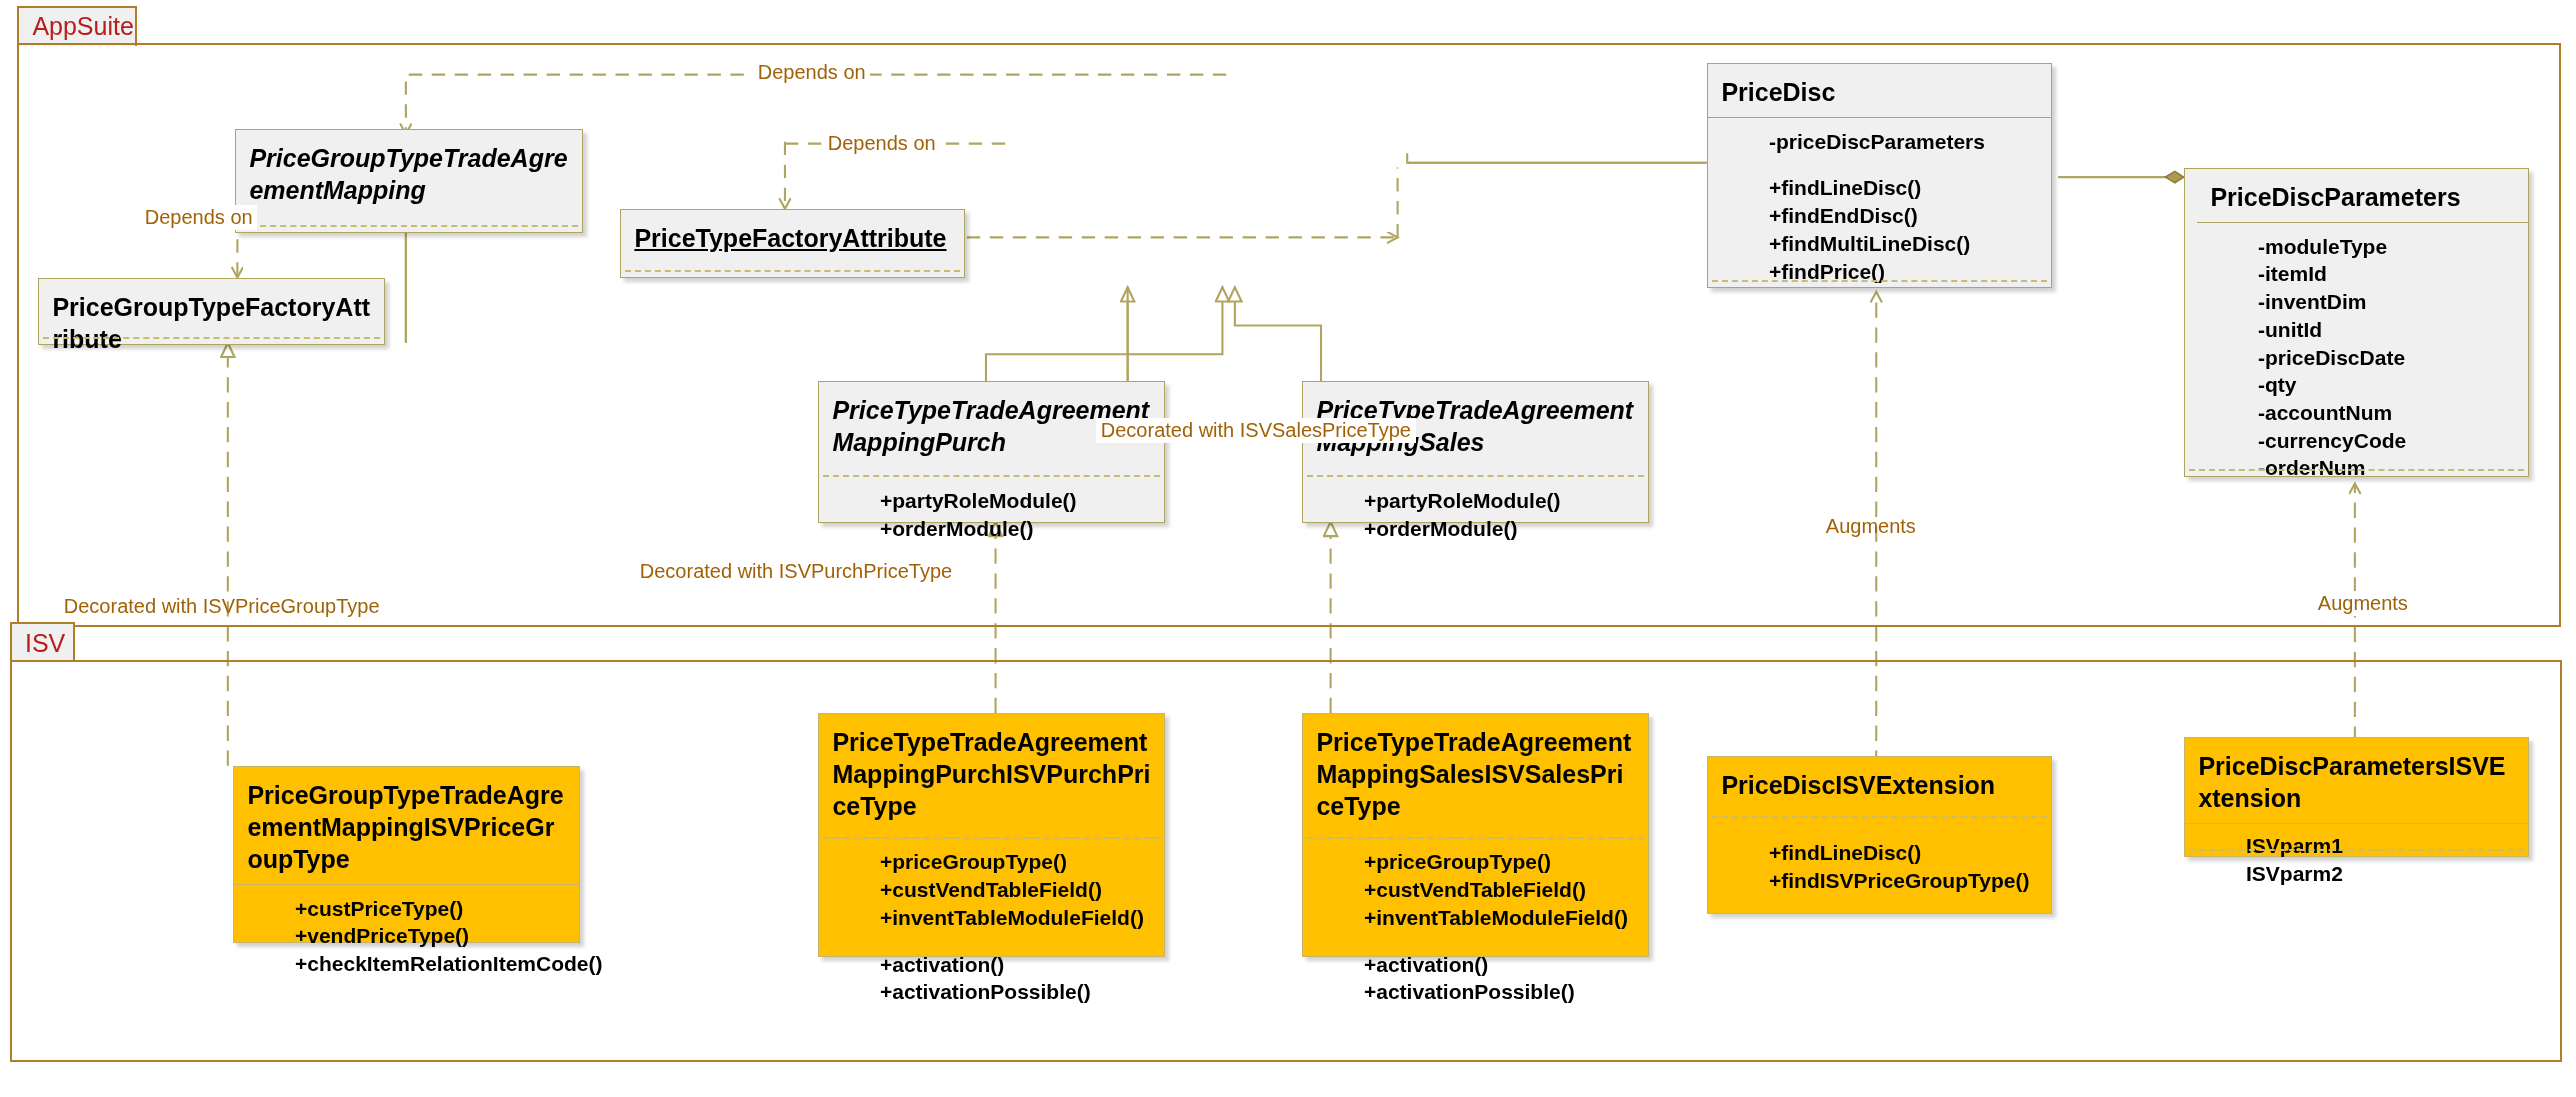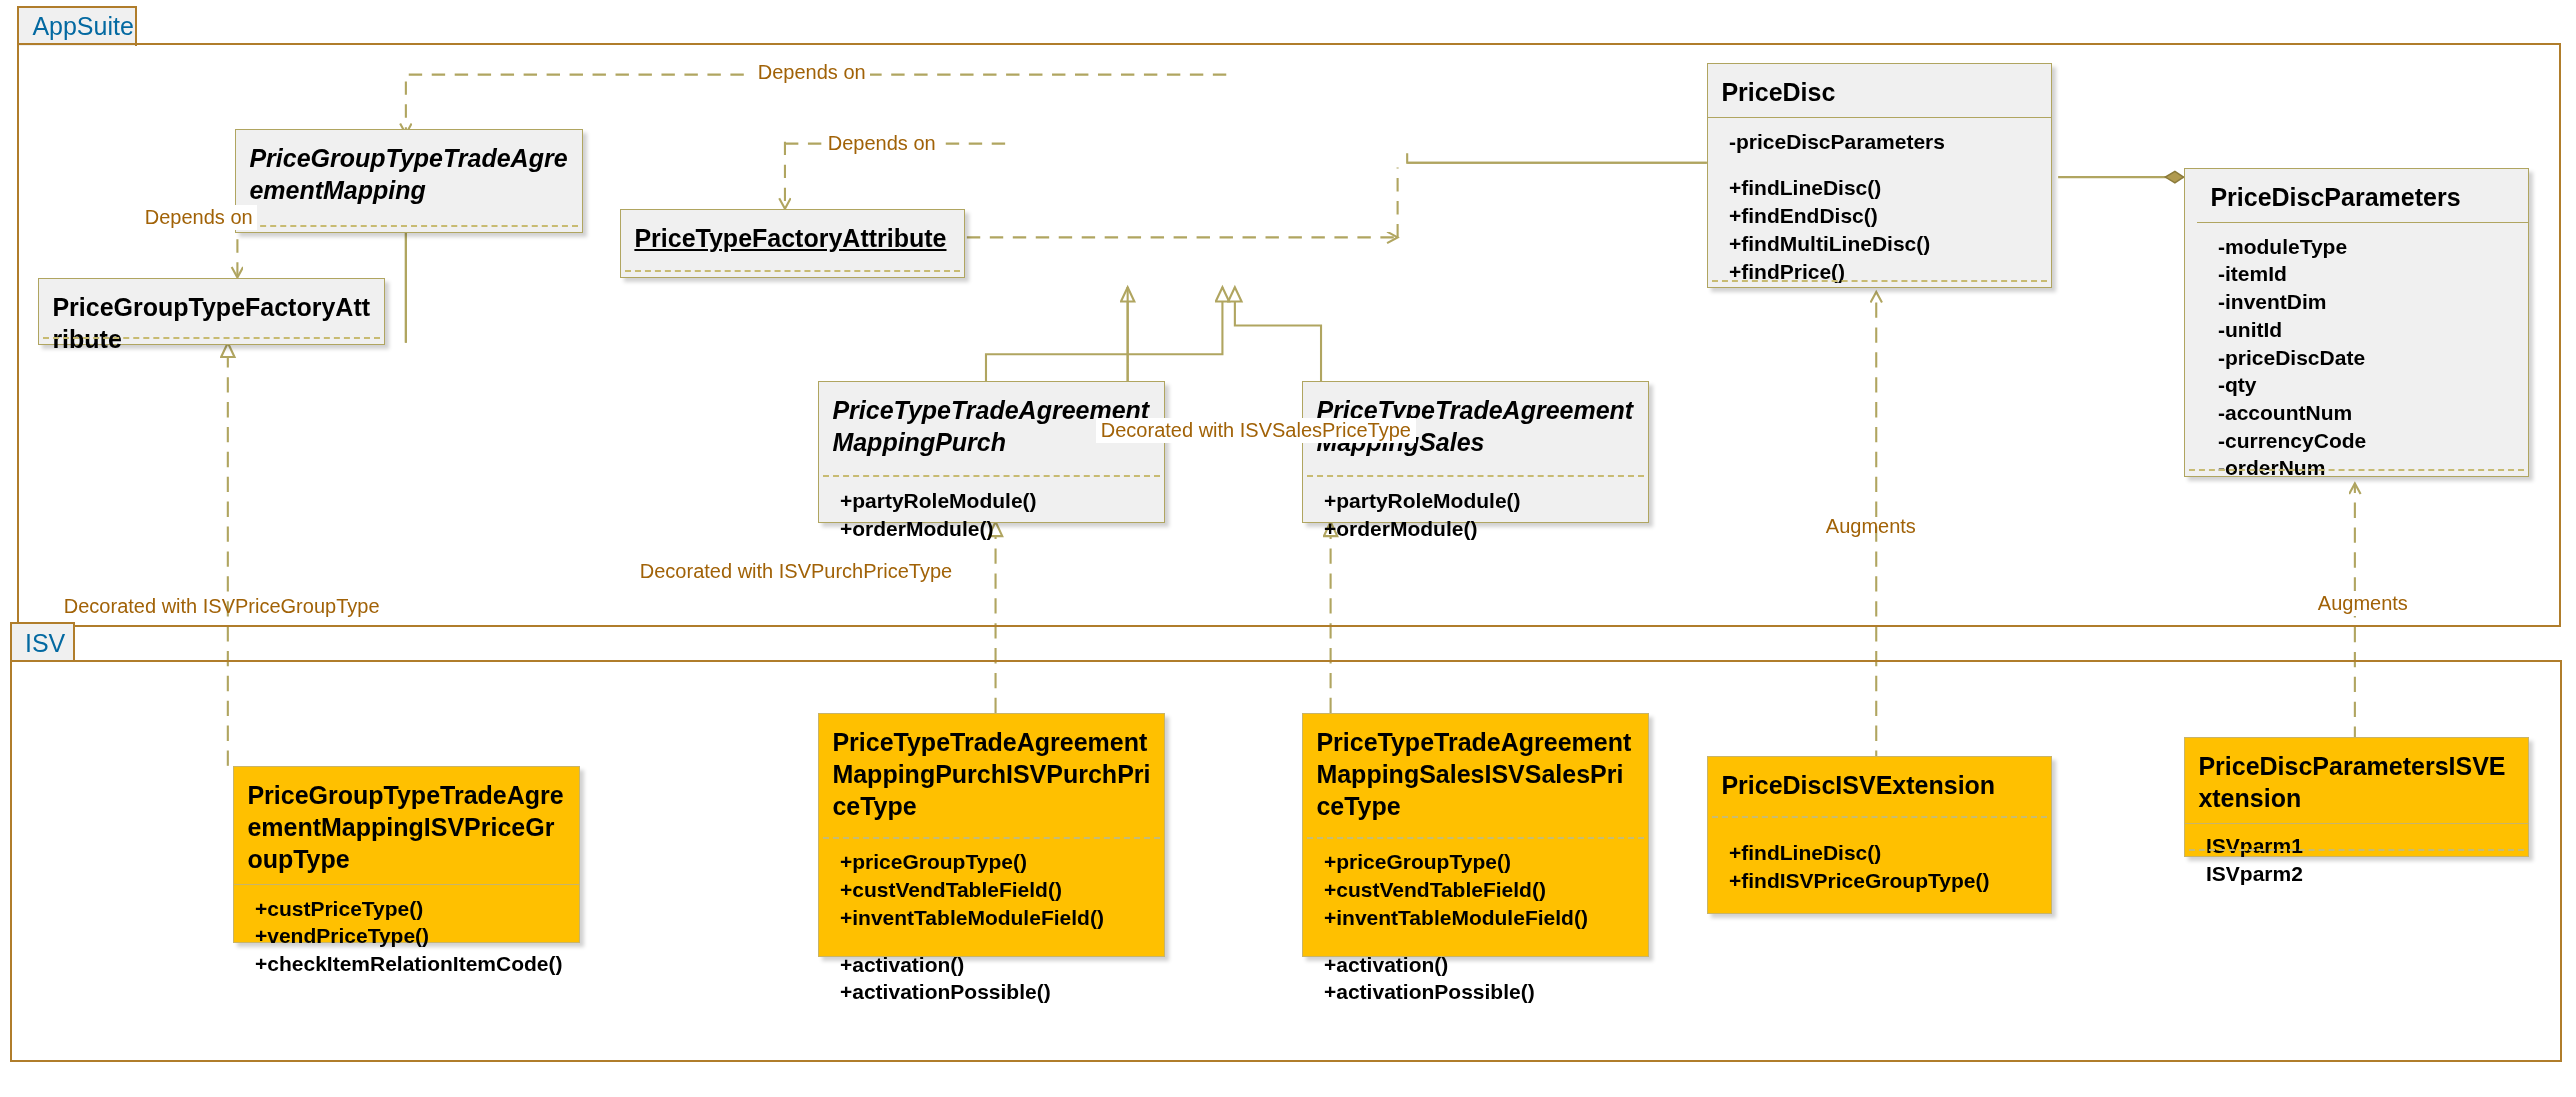--- a/index.html
+++ b/index.html
@@ -11,7 +11,7 @@
   #canvas{position:absolute;left:0;top:0;width:2576px;height:1098px;}
   svg.edges{position:absolute;left:0;top:0;width:2576px;height:1098px;pointer-events:none;}
   .pkg-tab{position:absolute;border:2.9px solid #b07d2b;box-sizing:border-box;background:#f0f0f0;
-           display:flex;align-items:center;padding-left:13.4px;font-size:25px;color:#0369a1;
+           display:flex;align-items:center;padding-left:13.4px;font-size:25px;color:#b91c1c;
            border-bottom:none;}
   .pkg-body{position:absolute;border:2.9px solid #b07d2b;box-sizing:border-box;background:transparent;}
 

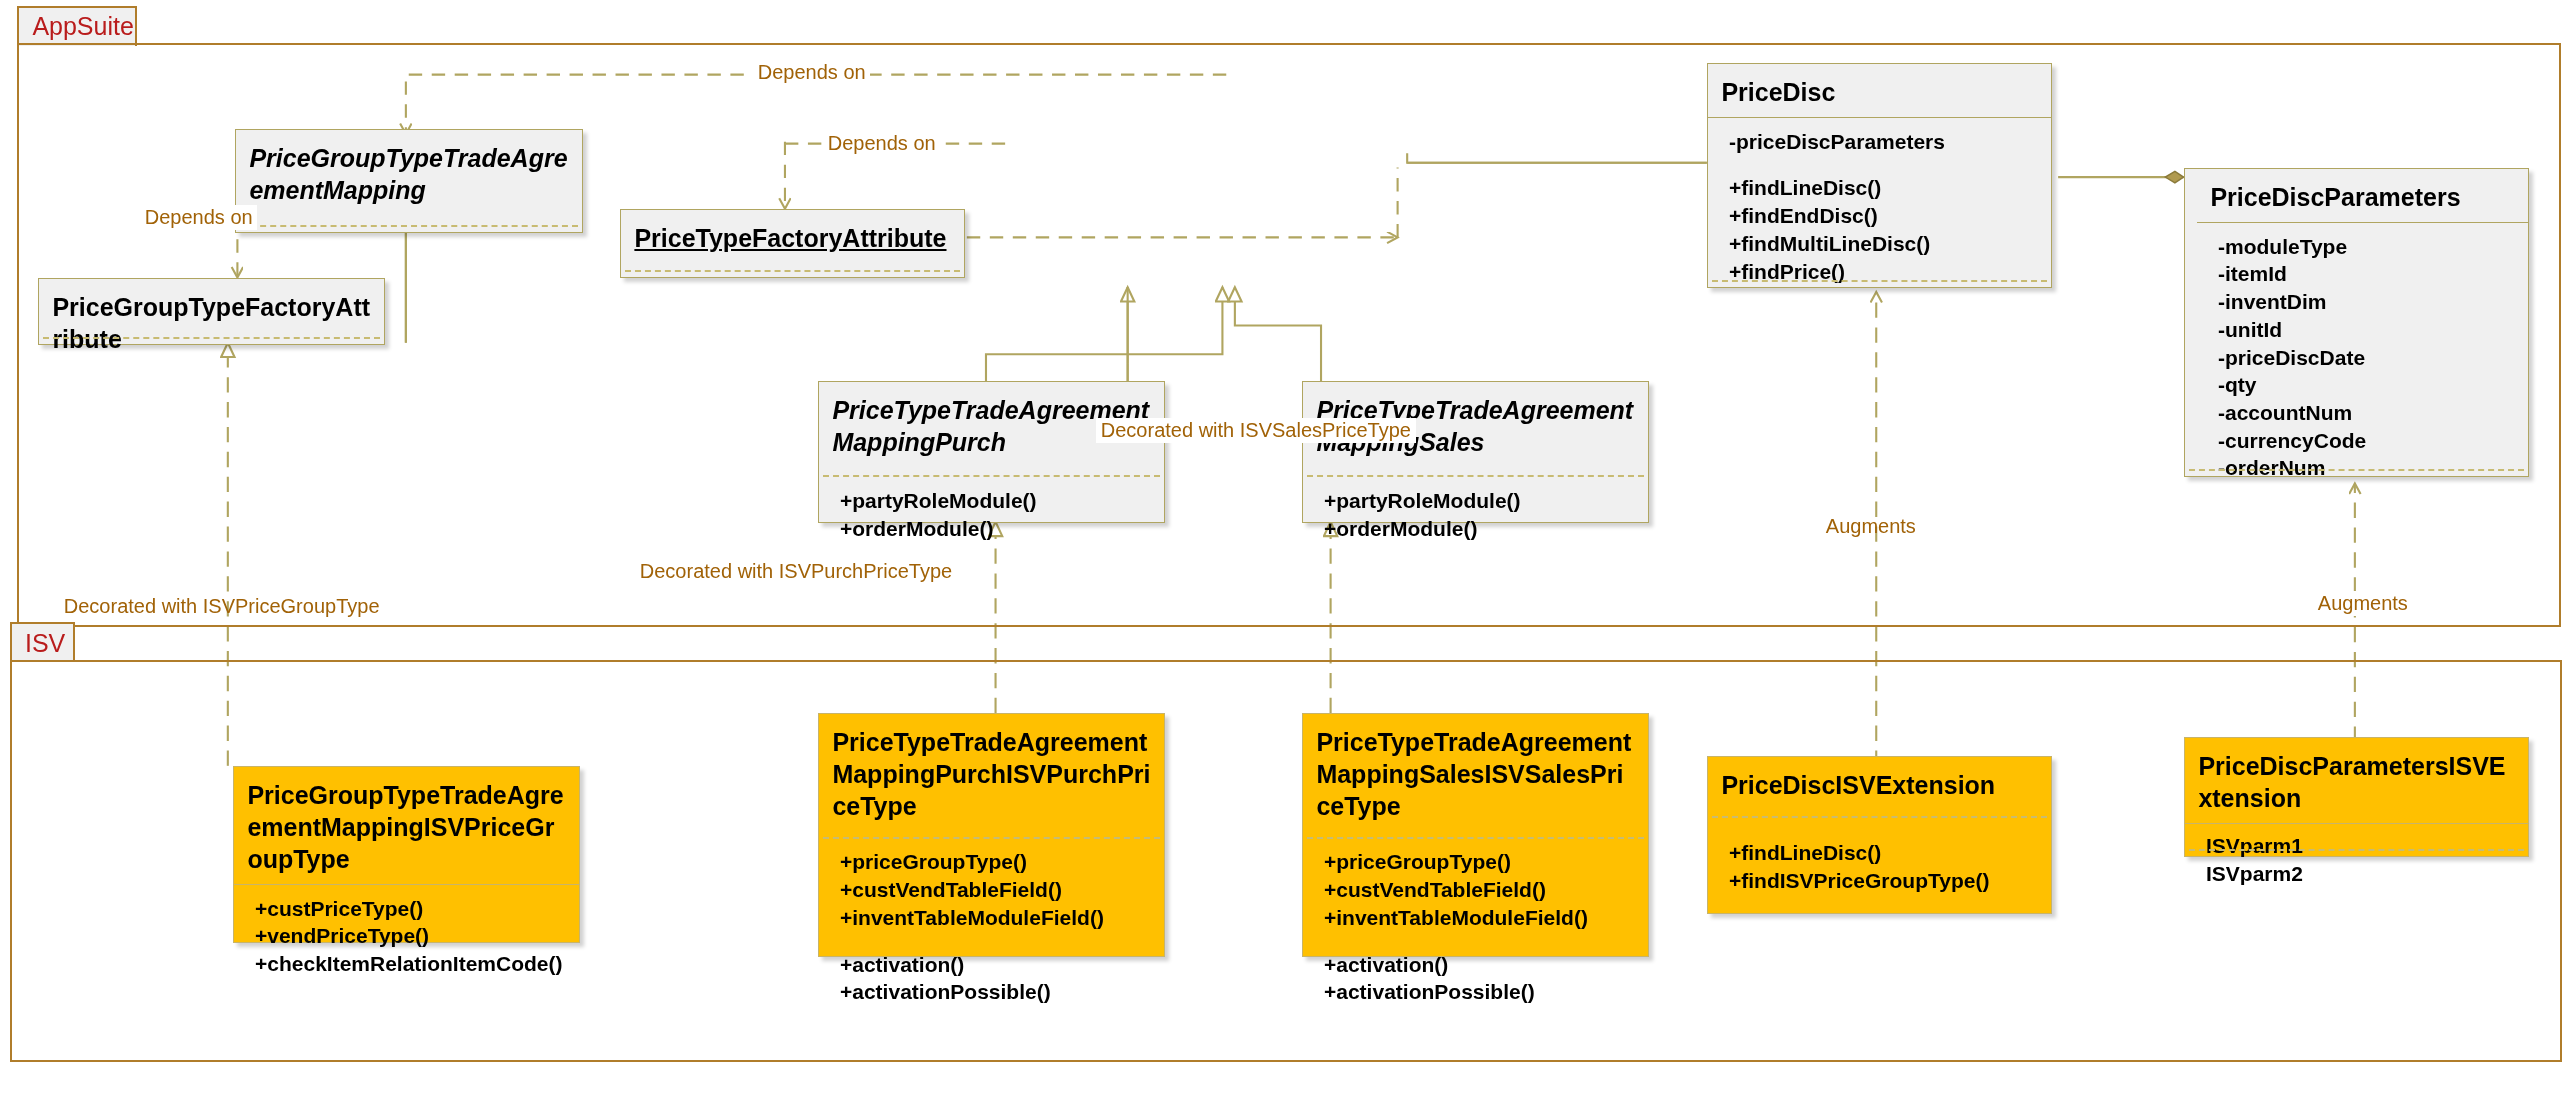--- a/index.html
+++ b/index.html
@@ -23,7 +23,7 @@
   .cls .name.italic{font-style:italic;}
   .cls .sep{border-top:1.9px solid #b0a560;}
   .cls .sep-dash{border-top:2.9px dashed #c8bb72;}
-  .cls .members{padding:9.6px 13.4px 7.7px 21px;font-size:21px;font-weight:bold;color:#000;line-height:1.32;}
+  .cls .members{padding:9.6px 13.4px 7.7px 21px;font-size:21px;font-weight:bold;color:#000;line-height:1.32;margin-left:40px;}
   .cls .members .m{white-space:nowrap;}
   .cls .members .gap{height:19px;}
   .cls .botrule{position:absolute;left:3.8px;right:3.8px;bottom:4.8px;border-top:2.9px dashed #c8bb72;}

